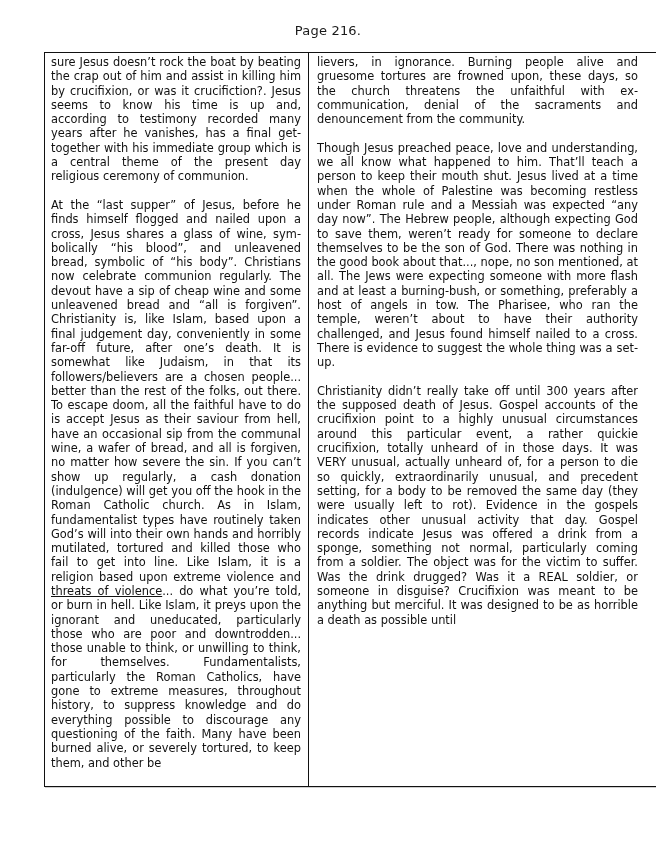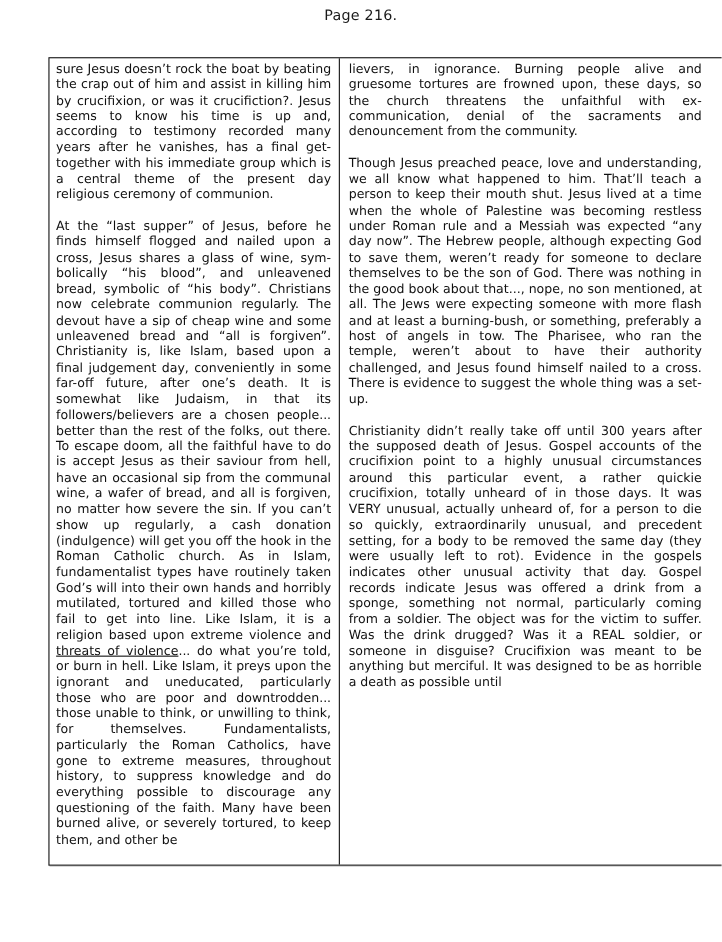--- a/index.html
+++ b/index.html
@@ -17,7 +17,7 @@
     }
     .page-title {
       position: absolute;
-      top: 6px;
+      top: 22px;
       left: 0;
       width: 656px;
       text-align: center;

